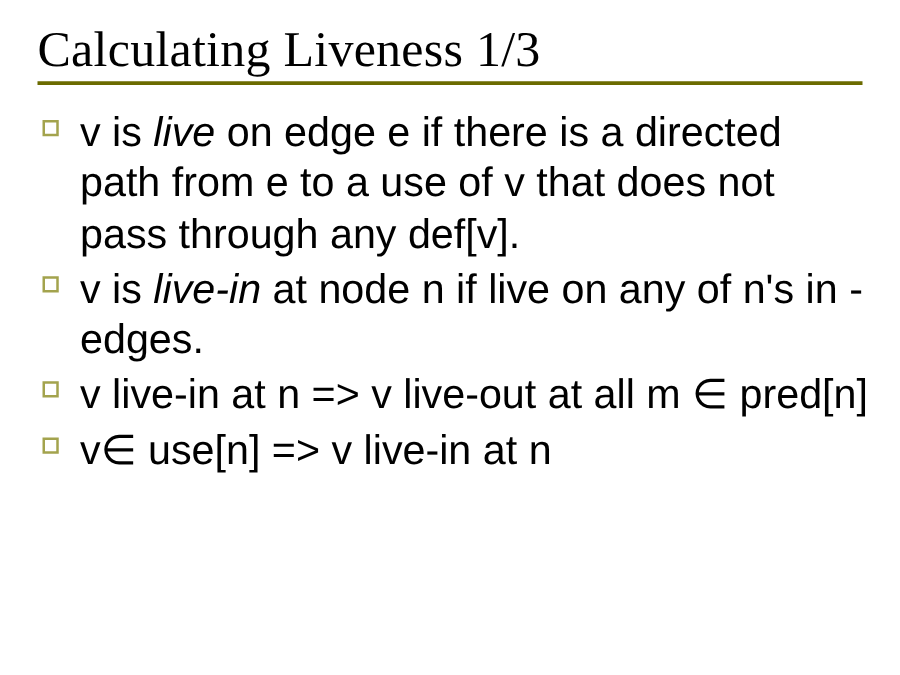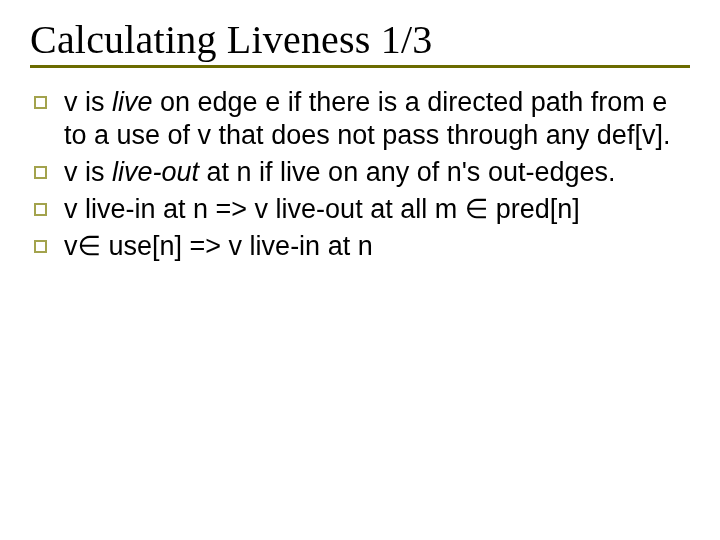--- a/index.html
+++ b/index.html
@@ -39,7 +39,7 @@
   ul.bullets > li {
     position: relative;
     padding-left: 34px;
-    font-size: 27px;
+    font-size: 33px;
     line-height: 1.22;
     margin-bottom: 4px;
     font-family: Verdana, Geneva, sans-serif;

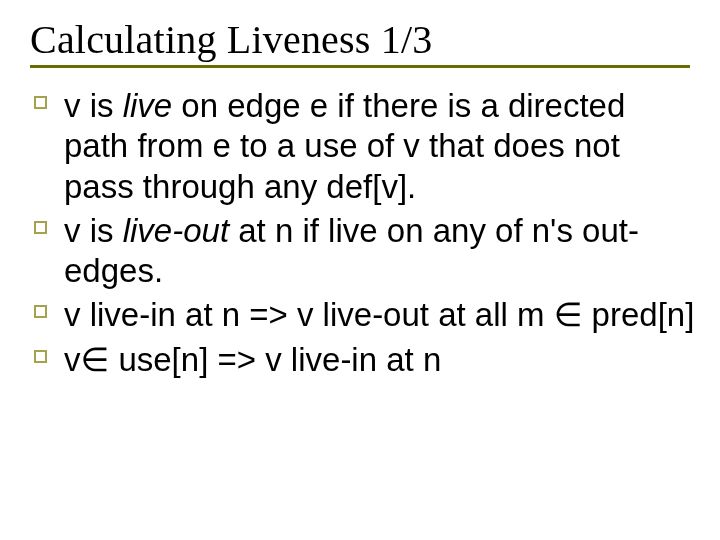--- a/index.html
+++ b/index.html
@@ -69,6 +69,9 @@
       <span>v is </span><i>live</i><span> on edge e if there is a directed path from e to a use of v that does not pass through any def[v].</span>
     </li>
     <li>
+      <span>v is </span><i>live-in</i><span> at node n if live on any of n's in -edges.</span>
+    </li>
+    <li>
       <span>v is </span><i>live-out</i><span> at n if live on any of n's out-edges.</span>
     </li>
     <li>

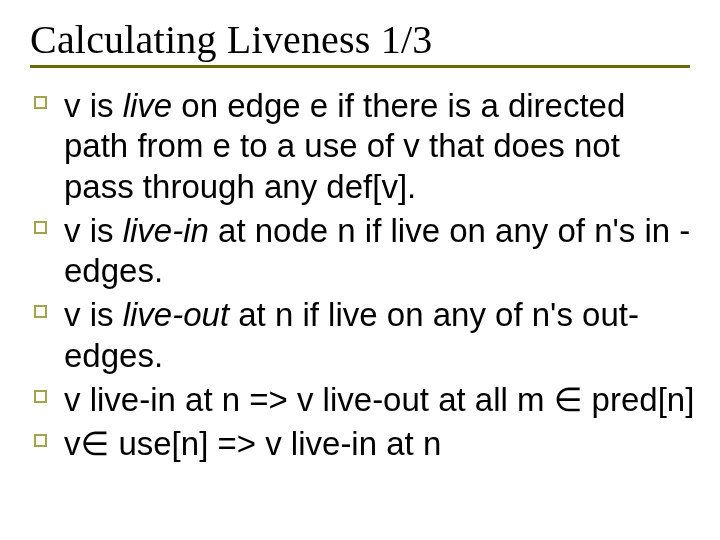--- a/index.html
+++ b/index.html
@@ -72,9 +72,6 @@
       <span>v is </span><i>live-in</i><span> at node n if live on any of n's in -edges.</span>
     </li>
     <li>
-      <span>v is </span><i>live-out</i><span> at n if live on any of n's out-edges.</span>
-    </li>
-    <li>
       <span>v live-in at n =&gt; v live-out at all m ∈ pred[n]</span><i></i><span></span>
     </li>
     <li>

